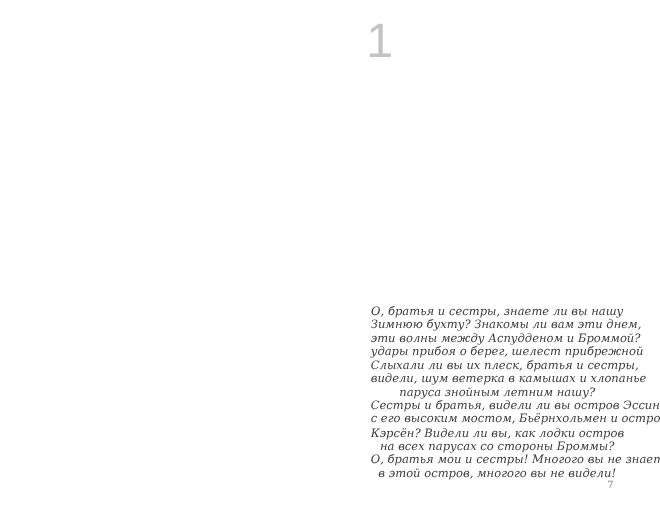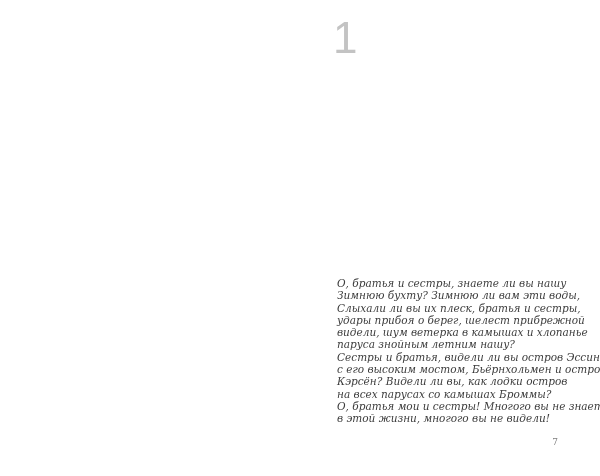--- a/index.html
+++ b/index.html
@@ -37,6 +37,7 @@
   }
   .text-line {
     height: 12.3px;
+    text-align: center;
   }
   .page-number {
     position: absolute;

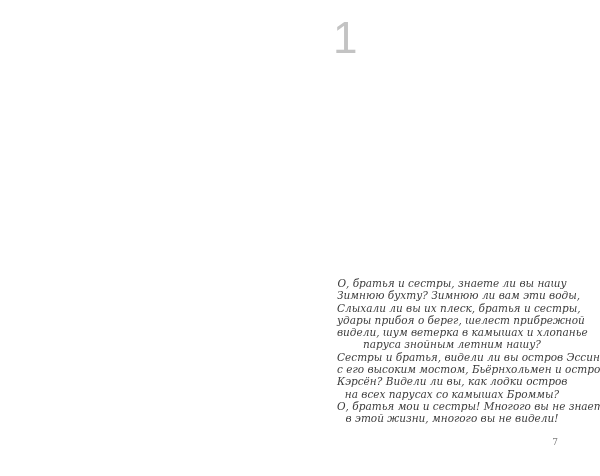--- a/index.html
+++ b/index.html
@@ -58,7 +58,7 @@
 
   <div class="text-block" style="color: rgb(60, 60, 60);">
       <div class="text-line">О, братья и сестры, знаете ли вы нашу</div>
-      <div class="text-line">Зимнюю бухту? Зимнюю ли вам эти воды,</div>
+      <div class="text-line">Зимнюю бухту? Знакомы ли вам эти днем,</div>
       <div class="text-line">Слыхали ли вы их плеск, братья и сестры,</div>
       <div class="text-line">удары прибоя о берег, шелест прибрежной</div>
       <div class="text-line">видели, шум ветерка в камышах и хлопанье</div>

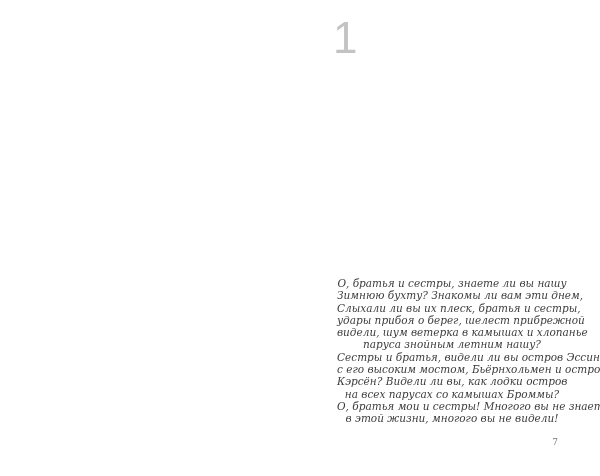--- a/index.html
+++ b/index.html
@@ -59,6 +59,7 @@
   <div class="text-block" style="color: rgb(60, 60, 60);">
       <div class="text-line">О, братья и сестры, знаете ли вы нашу</div>
       <div class="text-line">Зимнюю бухту? Знакомы ли вам эти днем,</div>
+      <div class="text-line">эти волны между Аспудденом и Броммой?</div>
       <div class="text-line">Слыхали ли вы их плеск, братья и сестры,</div>
       <div class="text-line">удары прибоя о берег, шелест прибрежной</div>
       <div class="text-line">видели, шум ветерка в камышах и хлопанье</div>

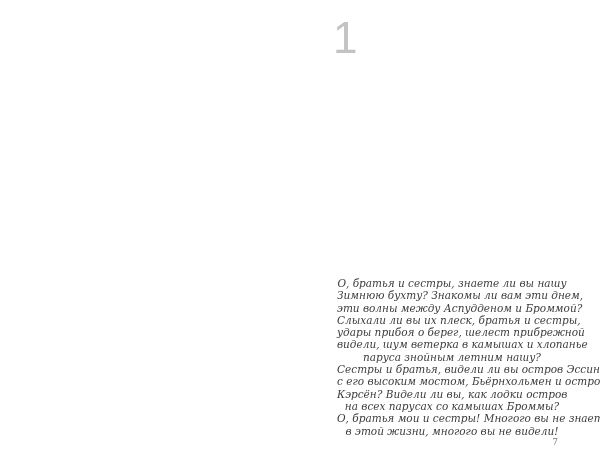--- a/index.html
+++ b/index.html
@@ -60,8 +60,8 @@
       <div class="text-line">О, братья и сестры, знаете ли вы нашу</div>
       <div class="text-line">Зимнюю бухту? Знакомы ли вам эти днем,</div>
       <div class="text-line">эти волны между Аспудденом и Броммой?</div>
+      <div class="text-line">удары прибоя о берег, шелест прибрежной</div>
       <div class="text-line">Слыхали ли вы их плеск, братья и сестры,</div>
-      <div class="text-line">удары прибоя о берег, шелест прибрежной</div>
       <div class="text-line">видели, шум ветерка в камышах и хлопанье</div>
       <div class="text-line">паруса знойным летним нашу?</div>
       <div class="text-line">Сестры и братья, видели ли вы остров Эссинген,</div>

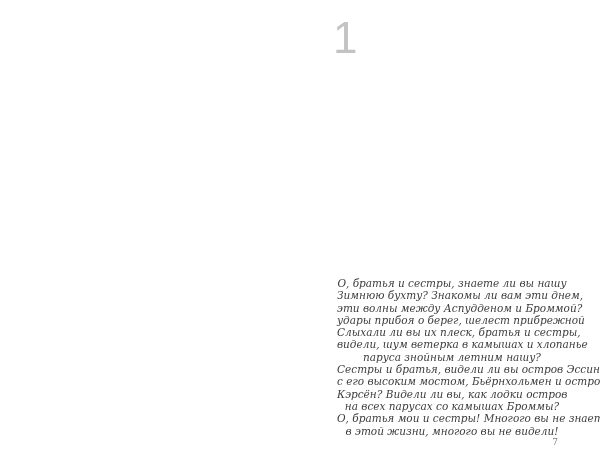--- a/index.html
+++ b/index.html
@@ -67,7 +67,7 @@
       <div class="text-line">Сестры и братья, видели ли вы остров Эссинген,</div>
       <div class="text-line">с его высоким мостом, Бьёрнхольмен и остров</div>
       <div class="text-line">Кэрсён? Видели ли вы, как лодки остров</div>
-      <div class="text-line">на всех парусах со камышах Броммы?</div>
+      <div class="text-line">на всех парусах со стороны Броммы?</div>
       <div class="text-line">О, братья мои и сестры! Многого вы не знаете</div>
       <div class="text-line">в этой жизни, многого вы не видели!</div>
     </div>

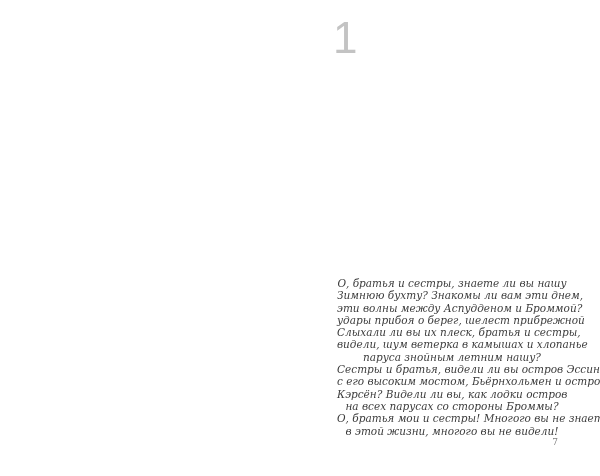--- a/index.html
+++ b/index.html
@@ -69,7 +69,7 @@
       <div class="text-line">Кэрсён? Видели ли вы, как лодки остров</div>
       <div class="text-line">на всех парусах со стороны Броммы?</div>
       <div class="text-line">О, братья мои и сестры! Многого вы не знаете</div>
-      <div class="text-line">в этой жизни, многого вы не видели!</div>
+      <div class="text-line">в этой остров, многого вы не видели!</div>
     </div>
 
   <div class="page-number" style="color: rgb(125, 125, 125);">7</div>

